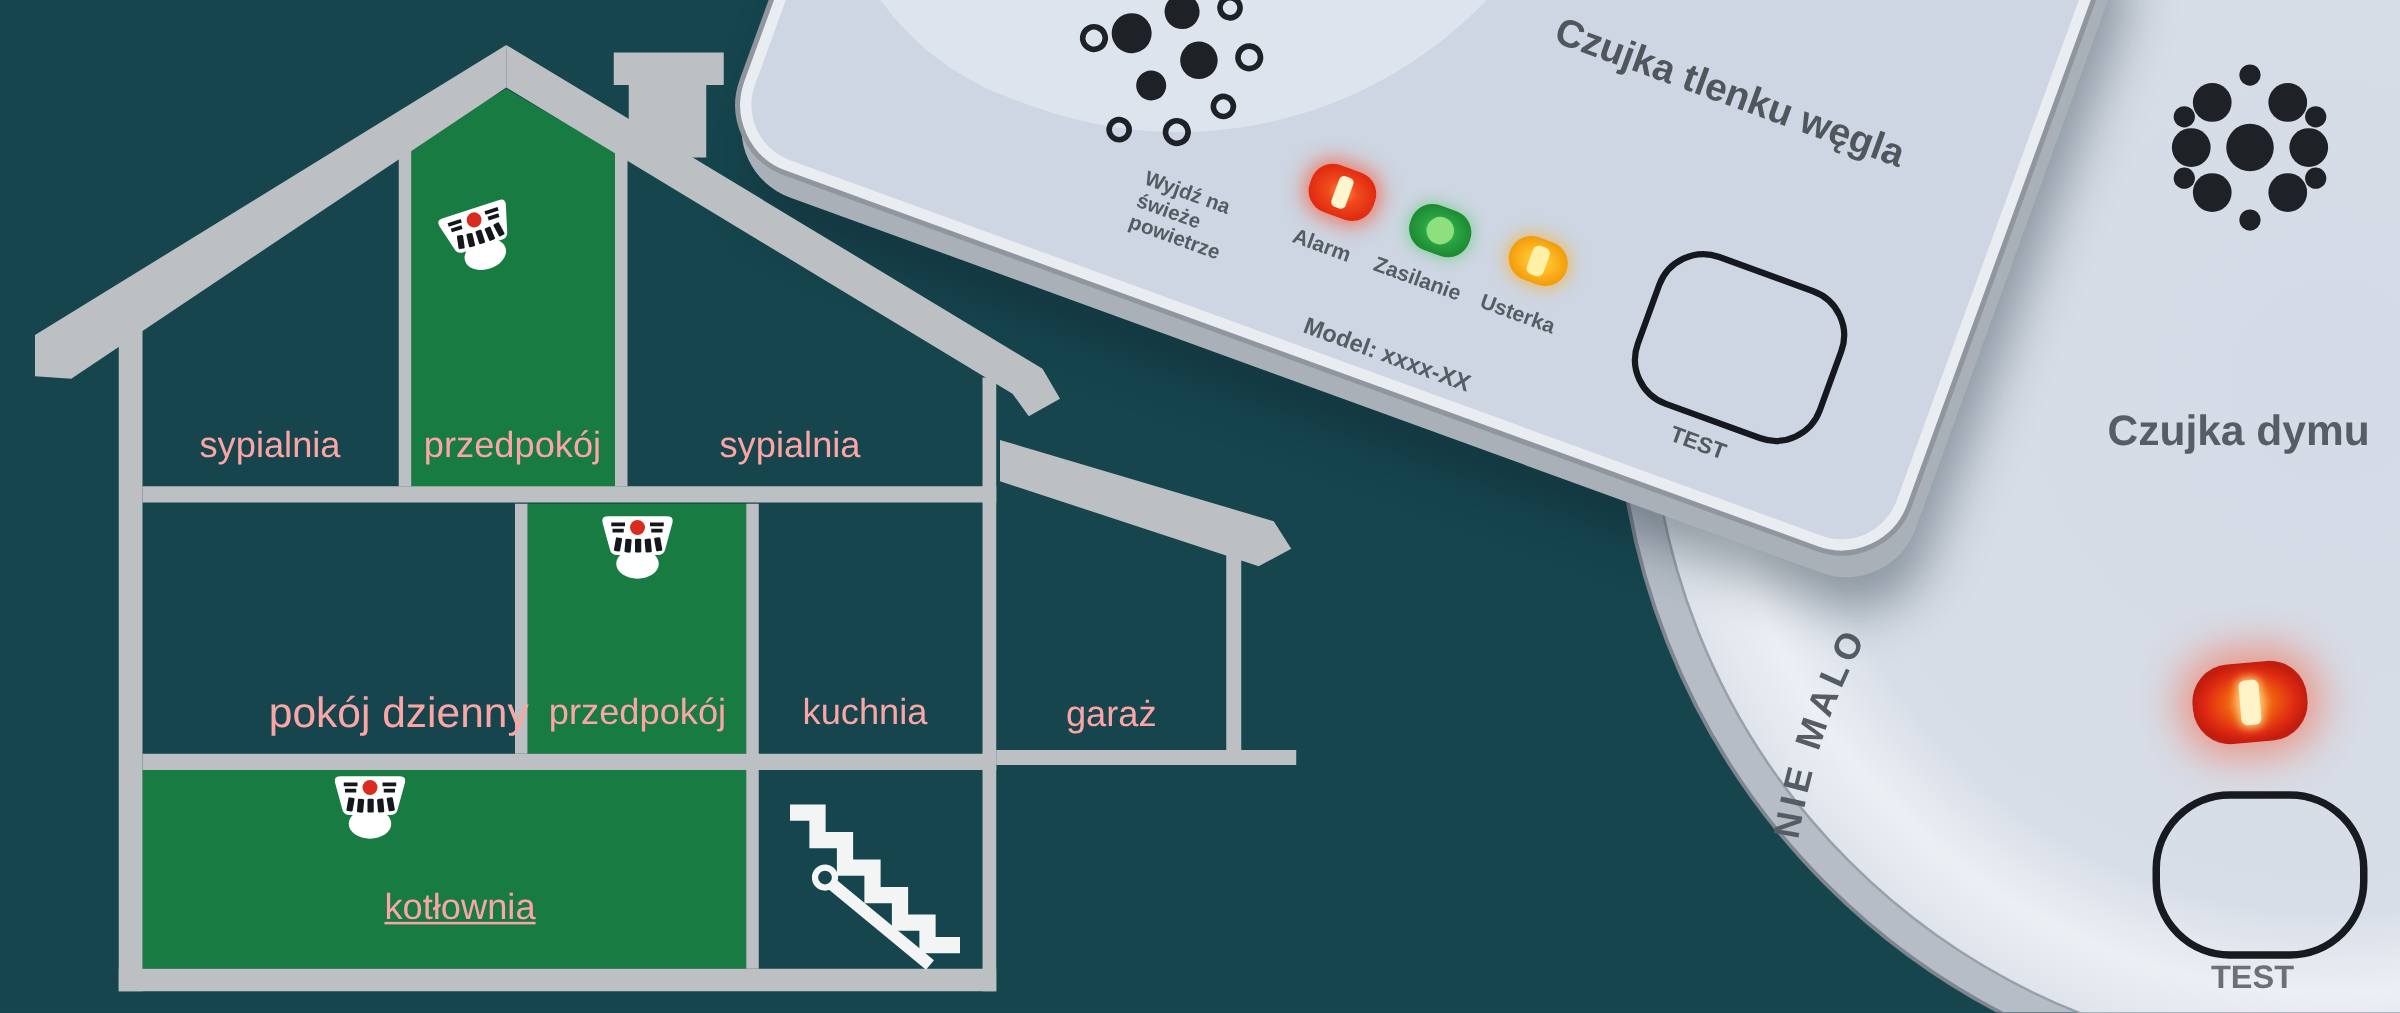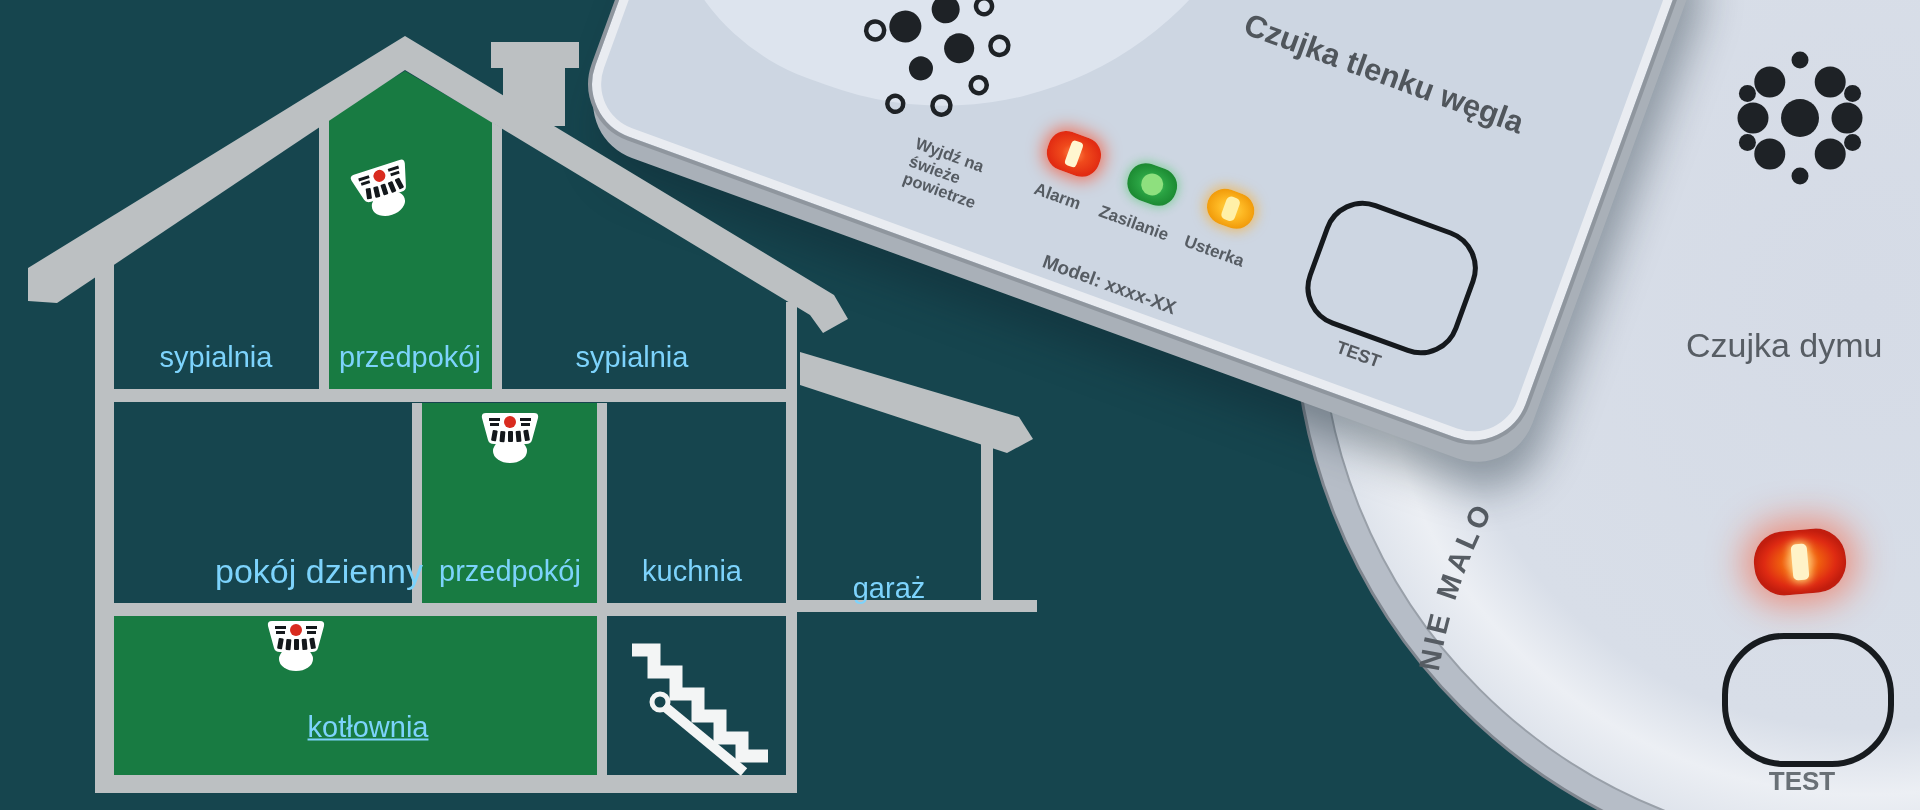--- a/index.html
+++ b/index.html
@@ -105,7 +105,7 @@
   #house-layer{left:0;top:0;width:1920px;height:810px;z-index:3;}
   .room-label{
     transform:translate(-50%,-50%);white-space:nowrap;z-index:4;
-    color:#7dd3fc;font-size:29px;
+    color:#fca5a5;font-size:29px;
   }
   .room-label.big{font-size:34px;}
   .house-icon{z-index:4;}

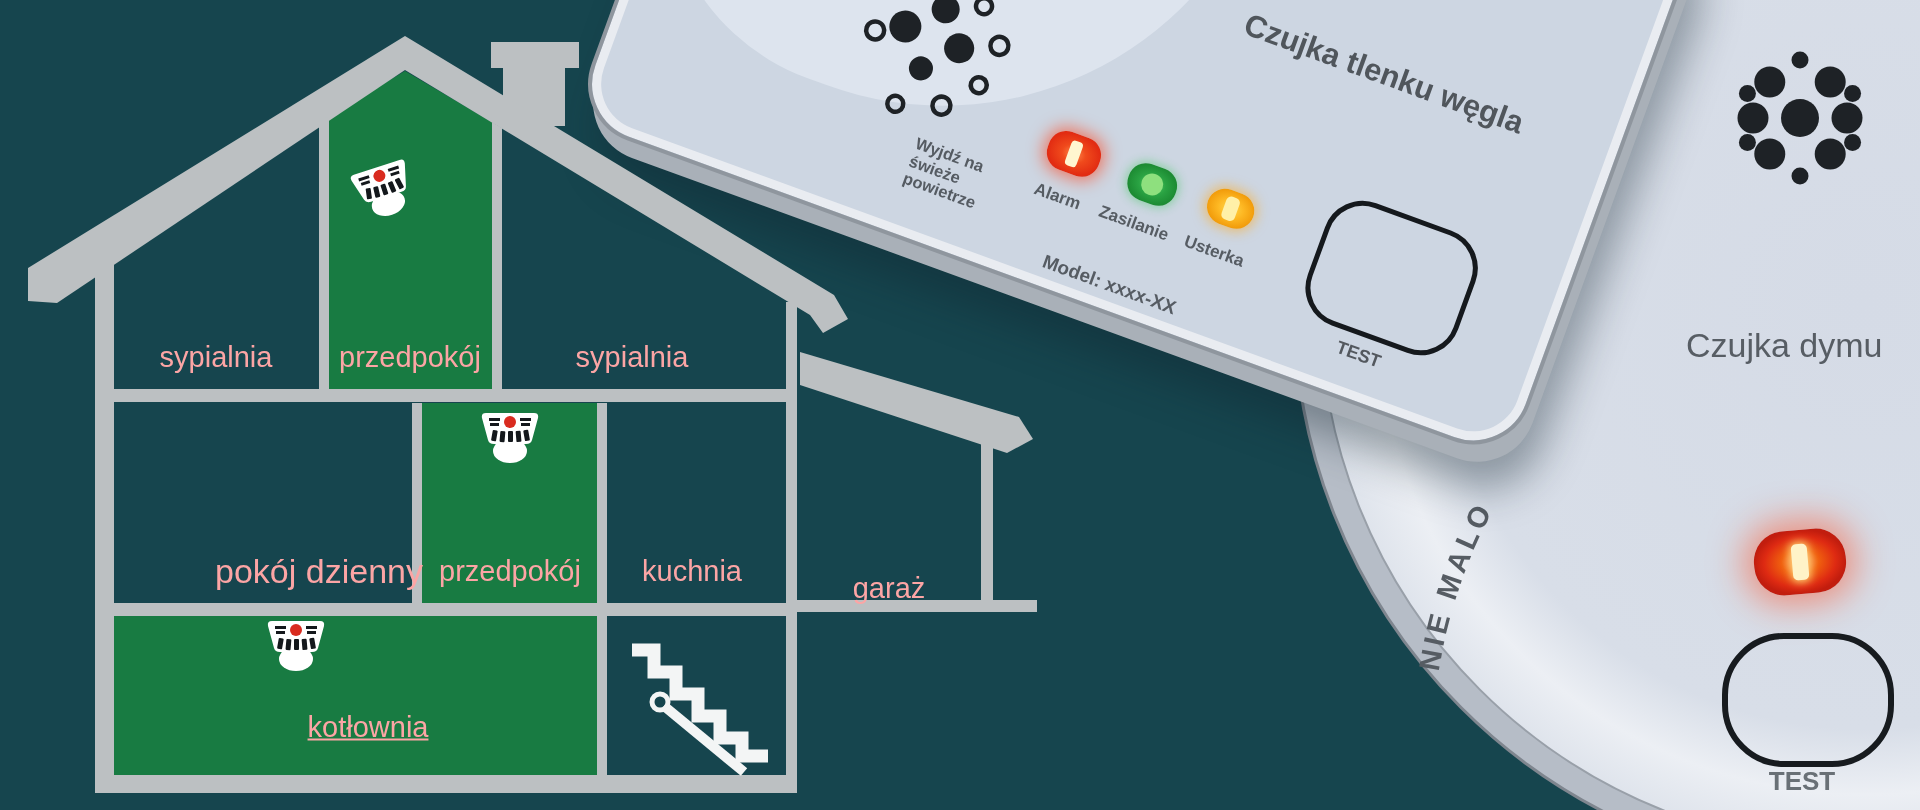--- a/index.html
+++ b/index.html
@@ -13,7 +13,7 @@
   
   #smoke-layer{left:0;top:0;width:1920px;height:810px;z-index:1;}
   .smoke-title{
-    left:1686px;top:326px;font-size:34px;font-weight:normal;color:#575d64;
+    left:1686px;top:326px;font-size:34px;font-weight:bold;color:#575d64;
     white-space:nowrap;z-index:1;
   }
   .smoke-led{

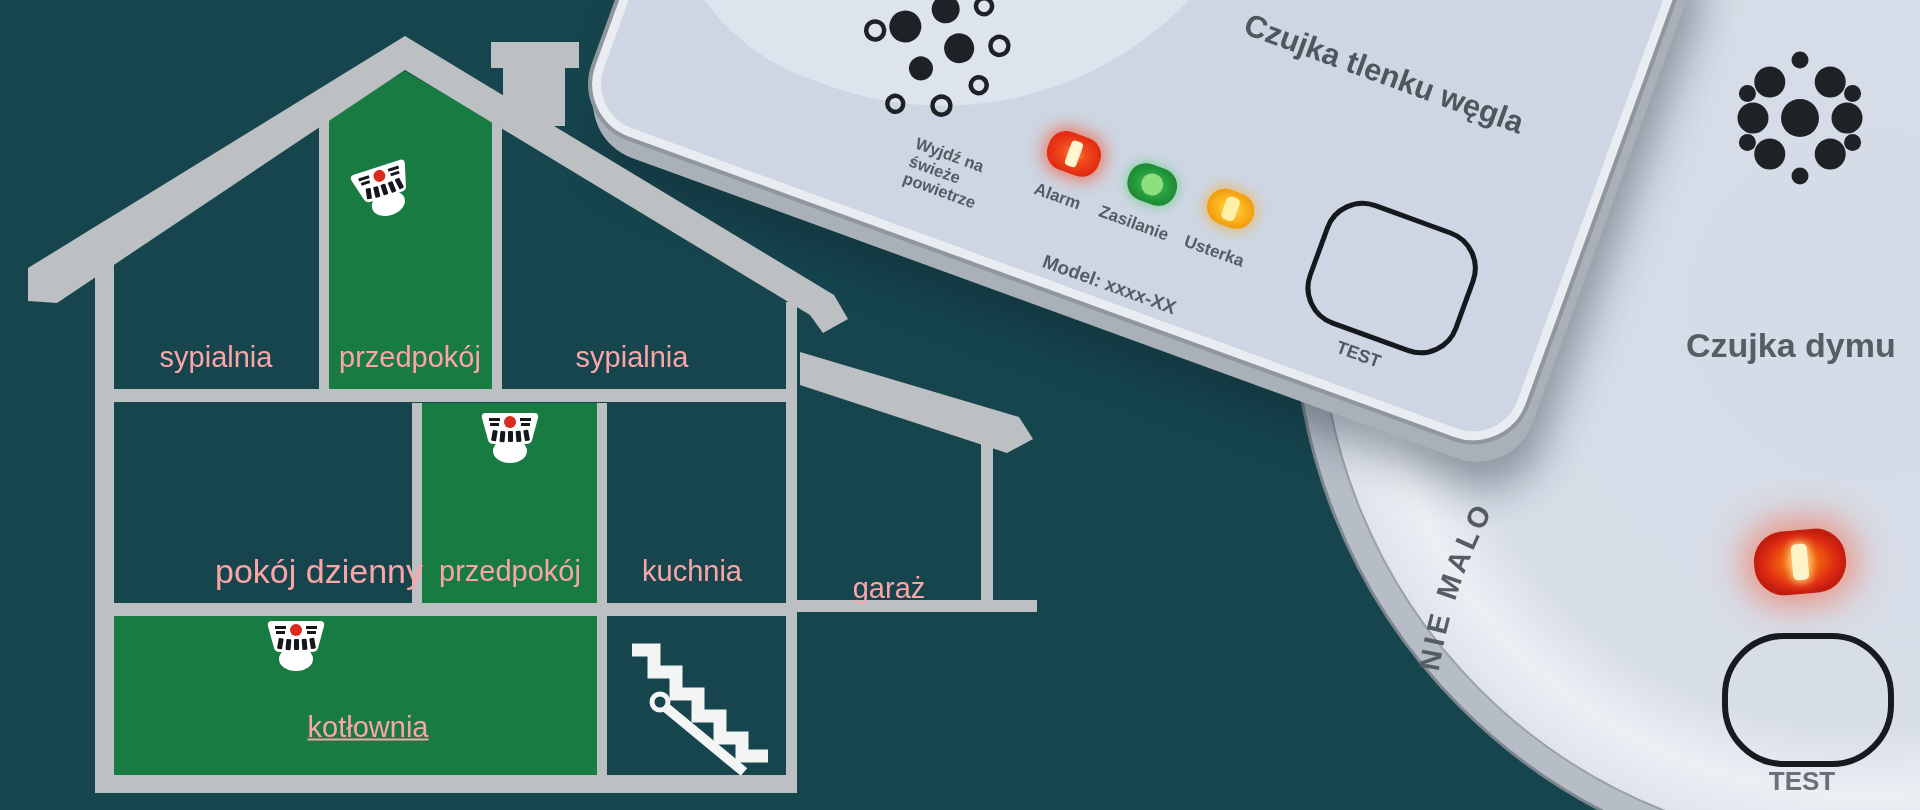--- a/index.html
+++ b/index.html
@@ -247,7 +247,7 @@
 <div class="abs room-label big" style="left:287px;top:571px;margin-left:32px;">pokój dzienny</div>
 <div class="abs room-label" style="left:510px;top:571px;">przedpokój</div>
 <div class="abs room-label" style="left:692px;top:571px;">kuchnia</div>
-<div class="abs room-label" style="left:889px;top:588px;">garaż</div>
+<div class="abs room-label" style="left:889px;top:572px;">garaż</div>
 <div class="abs room-label" style="left:368px;top:727px;text-decoration:underline;">kotłownia</div>
 
 <div class="abs house-icon" style="left:354px;top:163px;transform:rotate(-18deg);"><svg width="62" height="56" viewBox="0 0 62 56">

